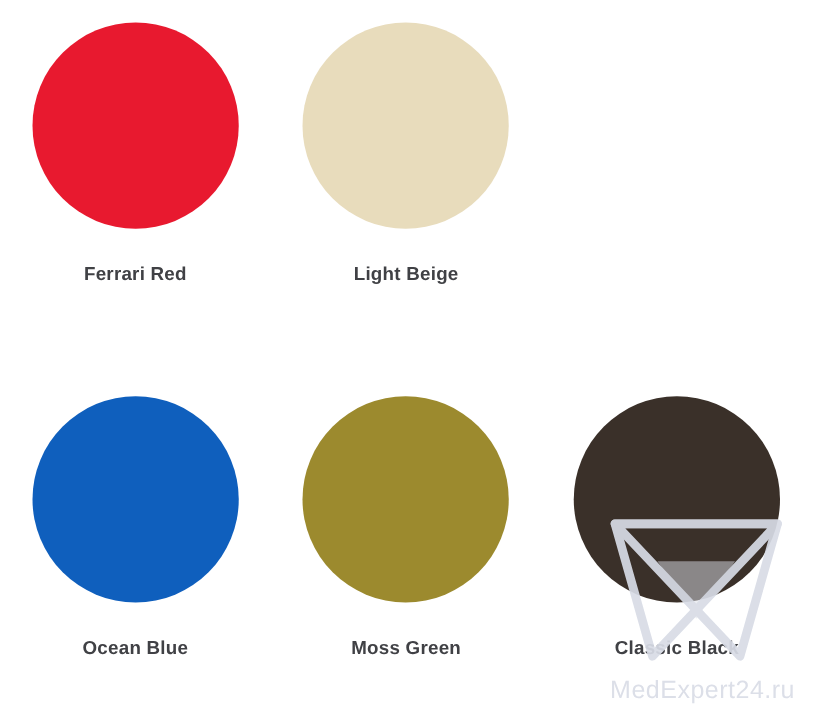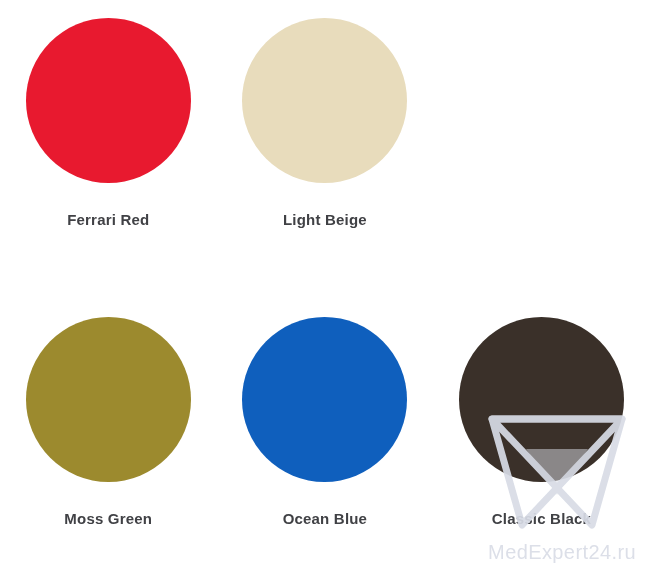--- a/index.html
+++ b/index.html
@@ -111,14 +111,14 @@
   </div>
 
   <div class="swatch-row" id="swatch-row-2">
+    <div class="swatch-cell" id="swatch-cell-5">
+      <div class="swatch-disc" style="background-color: rgb(15, 95, 189);"></div>
+      <div class="swatch-label" style="color: rgb(64, 65, 69);">Ocean Blue</div>
+    </div>
+
     <div class="swatch-cell" id="swatch-cell-4">
       <div class="swatch-disc" style="background-color: rgb(156, 138, 46);"></div>
       <div class="swatch-label" style="color: rgb(64, 65, 69);">Moss Green</div>
-    </div>
-
-    <div class="swatch-cell" id="swatch-cell-5">
-      <div class="swatch-disc" style="background-color: rgb(15, 95, 189);"></div>
-      <div class="swatch-label" style="color: rgb(64, 65, 69);">Ocean Blue</div>
     </div>
 
     <div class="swatch-cell" id="swatch-cell-6">

